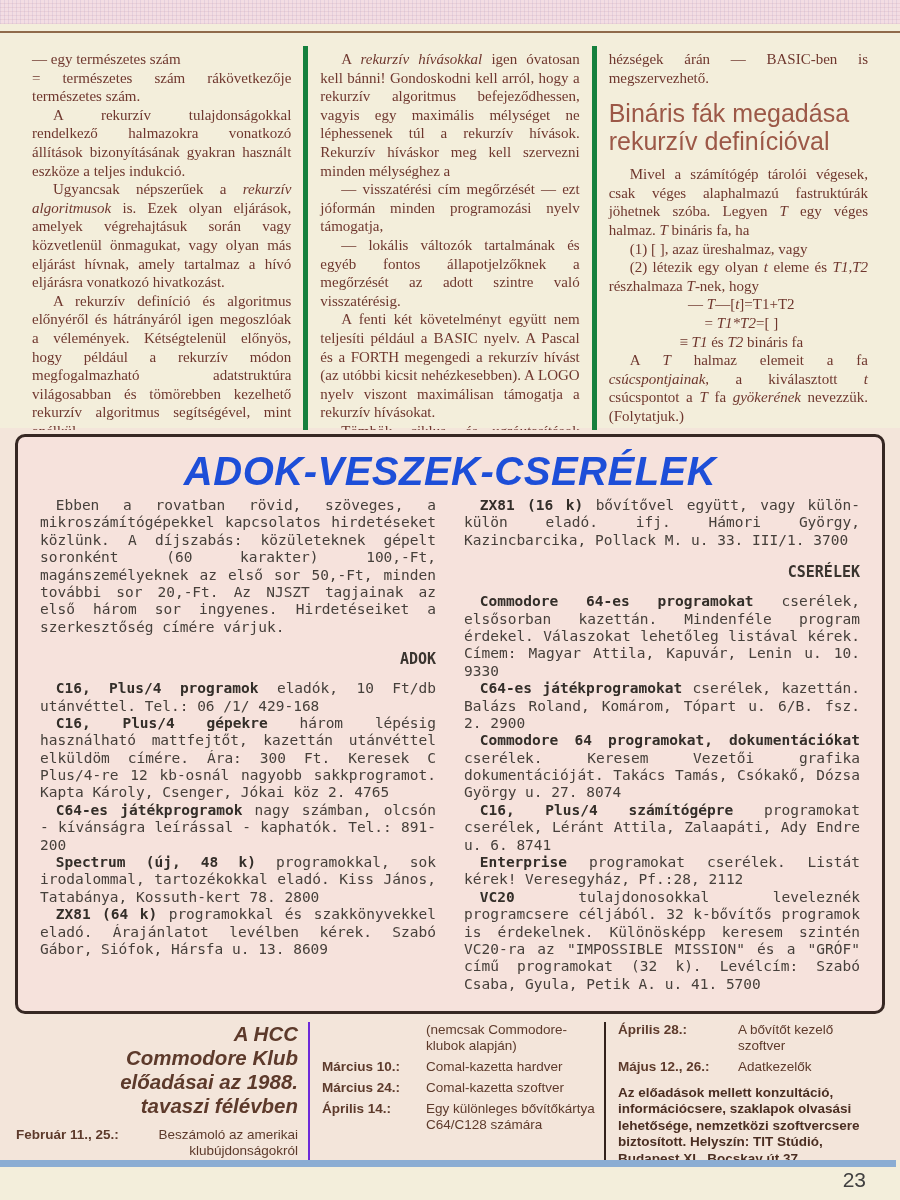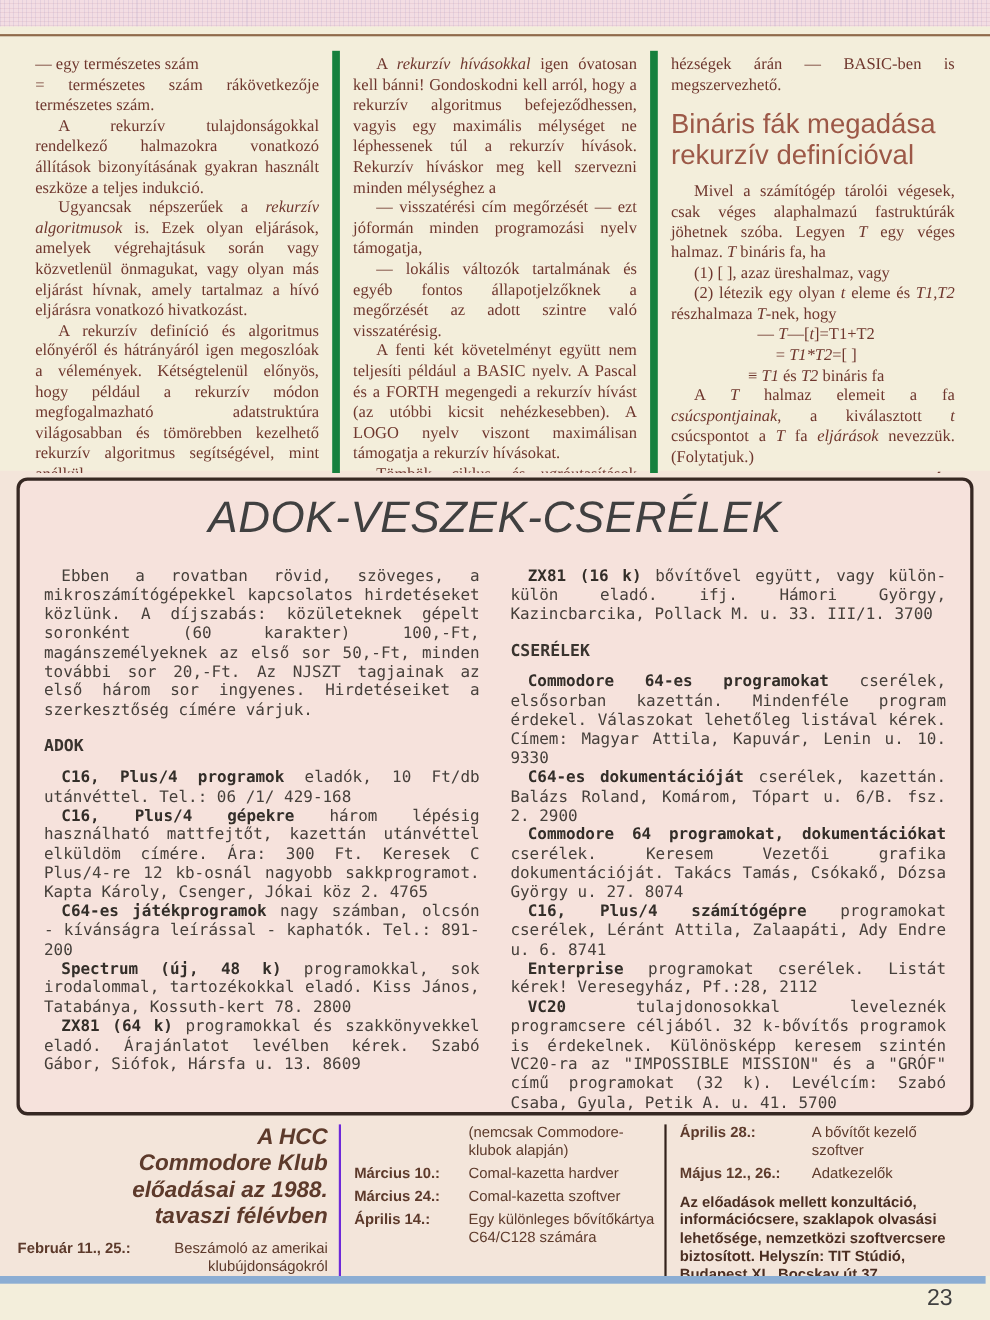--- a/index.html
+++ b/index.html
@@ -16,7 +16,7 @@
   .article{position:absolute;top:46px;left:20px;right:20px;height:384px;display:flex;
     font-family:"Liberation Serif",serif;font-size:15px;line-height:1.24;color:#6f372e;overflow:hidden;}
   .article .col{flex:1;padding:4px 12px;text-align:justify;}
-  .article .col + .col{border-left:7px solid #15803d;}
+  .article .col + .col{border-left:5px solid #15803d;}
   .blk{margin:0;}
   .ind{text-indent:1.4em;}
   .fm{text-align:center;padding-left:6px;}

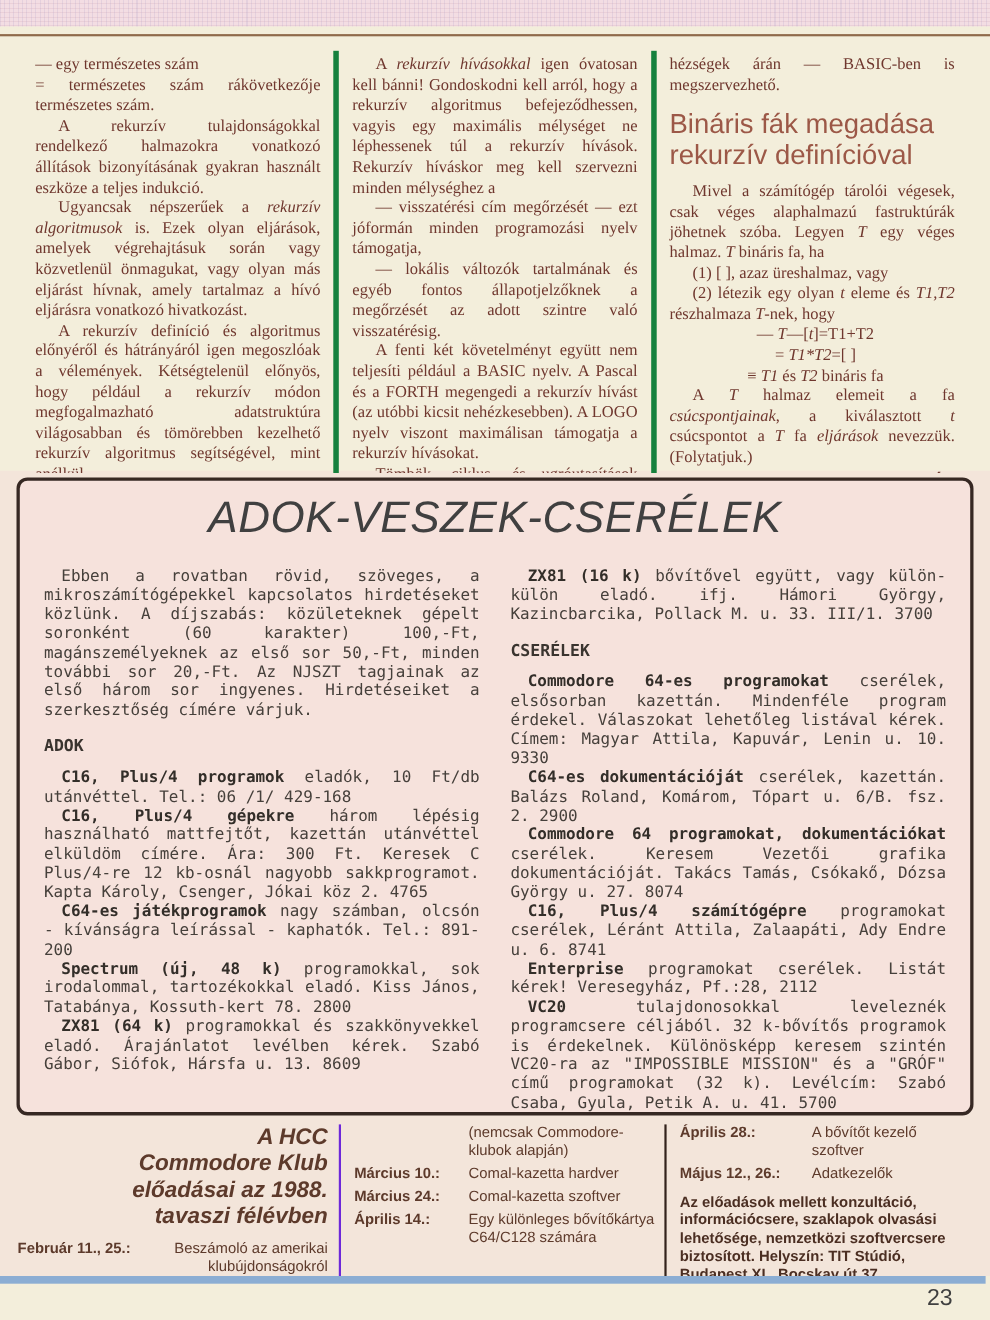--- a/index.html
+++ b/index.html
@@ -92,7 +92,7 @@
         <p class="blk fm"><span>— </span><span class="i">T</span><span>—[</span><span class="i">t</span><span>]=T1+T2</span></p>
         <p class="blk fm"><span>= </span><span class="i">T1*T2</span><span>=[ ]</span></p>
         <p class="blk fm"><span>≡ </span><span class="i">T1</span><span> és </span><span class="i">T2</span><span> bináris fa</span></p>
-        <p class="blk ind"><span>A </span><span class="i">T</span><span> halmaz elemeit a fa </span><span class="i">csúcspontjainak</span><span>, a kiválasztott </span><span class="i">t</span><span> csúcspontot a </span><span class="i">T</span><span> fa </span><span class="i">eljárások</span><span> nevezzük. (Folytatjuk.)</span></p>
+        <p class="blk ind"><span>A </span><span class="i">T</span><span> halmaz elemeit a fa </span><span class="i">csúcspontjainak</span><span>, a kiválasztott </span><span class="i">t</span><span> csúcspontot a </span><span class="i">T</span><span> fa </span><span class="i">gyökerének</span><span> nevezzük. (Folytatjuk.)</span></p>
         <p class="blk byline"><span>FLENDER ANDRÁS</span></p>
       </div>
   </section>

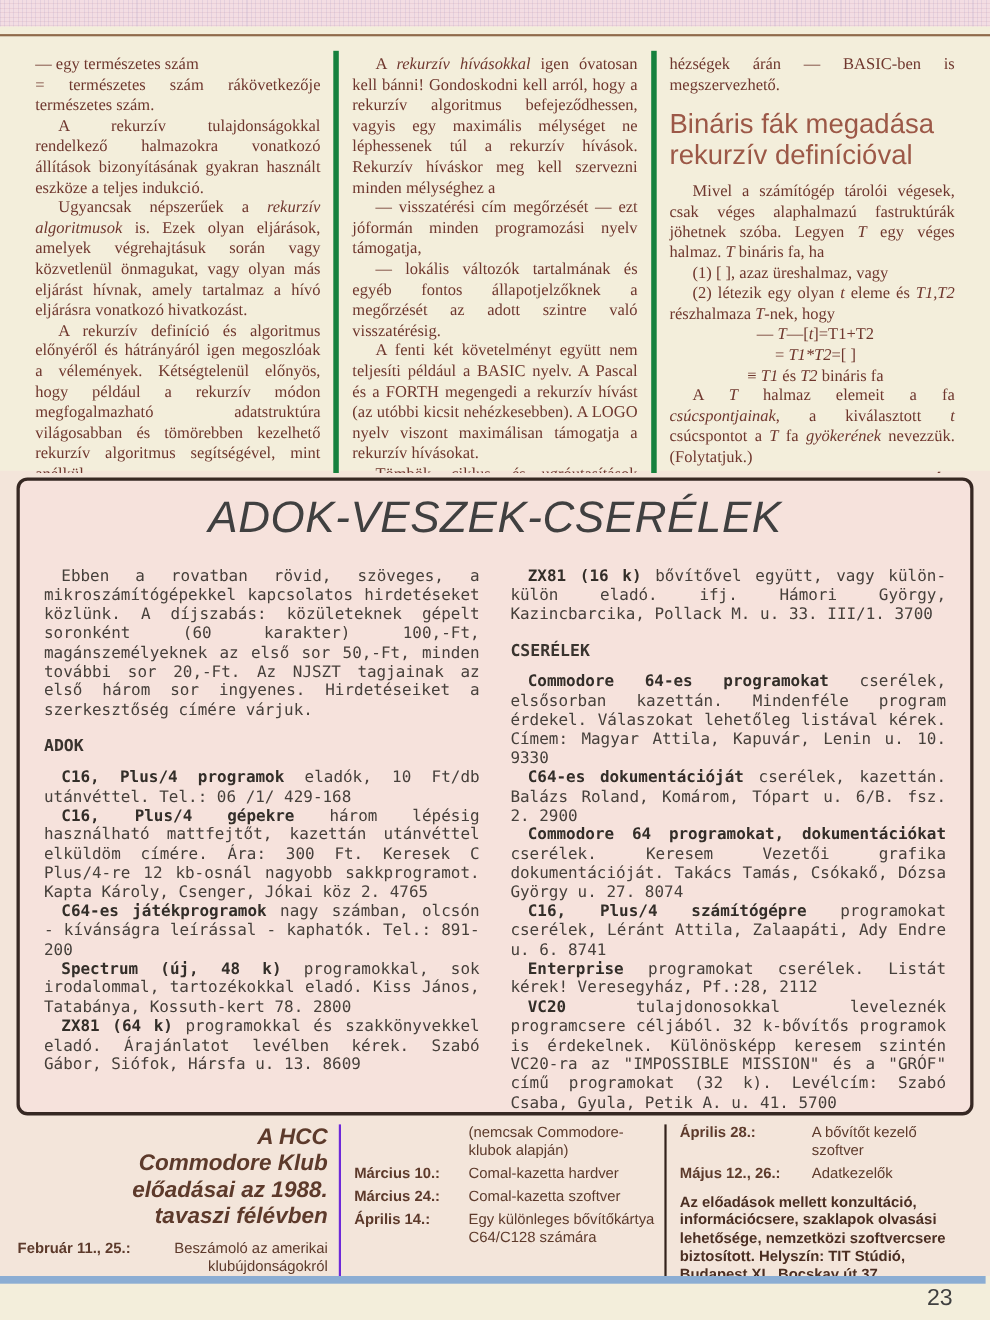--- a/index.html
+++ b/index.html
@@ -30,8 +30,8 @@
   .adbox{position:absolute;top:434px;left:15px;right:15px;height:580px;background:#f6e2dc;
     border:3px solid #362823;border-radius:10px;padding:10px 22px;box-sizing:border-box;overflow:hidden;
     font-family:"DejaVu Sans Mono",monospace;color:#46403b;}
-  .adtitle{margin:2px 0 22px;text-align:center;font-family:"Liberation Sans",sans-serif;
-    font-style:italic;font-weight:normal;font-size:40px;letter-spacing:.5px;color:#404040;}
+  .adtitle{margin:2px 0 3px;text-align:center;font-family:"Liberation Sans",sans-serif;
+    font-style:italic;font-weight:bold;font-size:40px;letter-spacing:.5px;color:#1d4ed8;}
   .adcols{display:flex;gap:28px;}
   .adcol{flex:1;text-align:justify;font-size:14.5px;line-height:1.2;}
   .adcol h3{font-size:15px;margin:14px 0 12px;font-weight:bold;color:#3a342f;text-align:left;text-indent:0;}

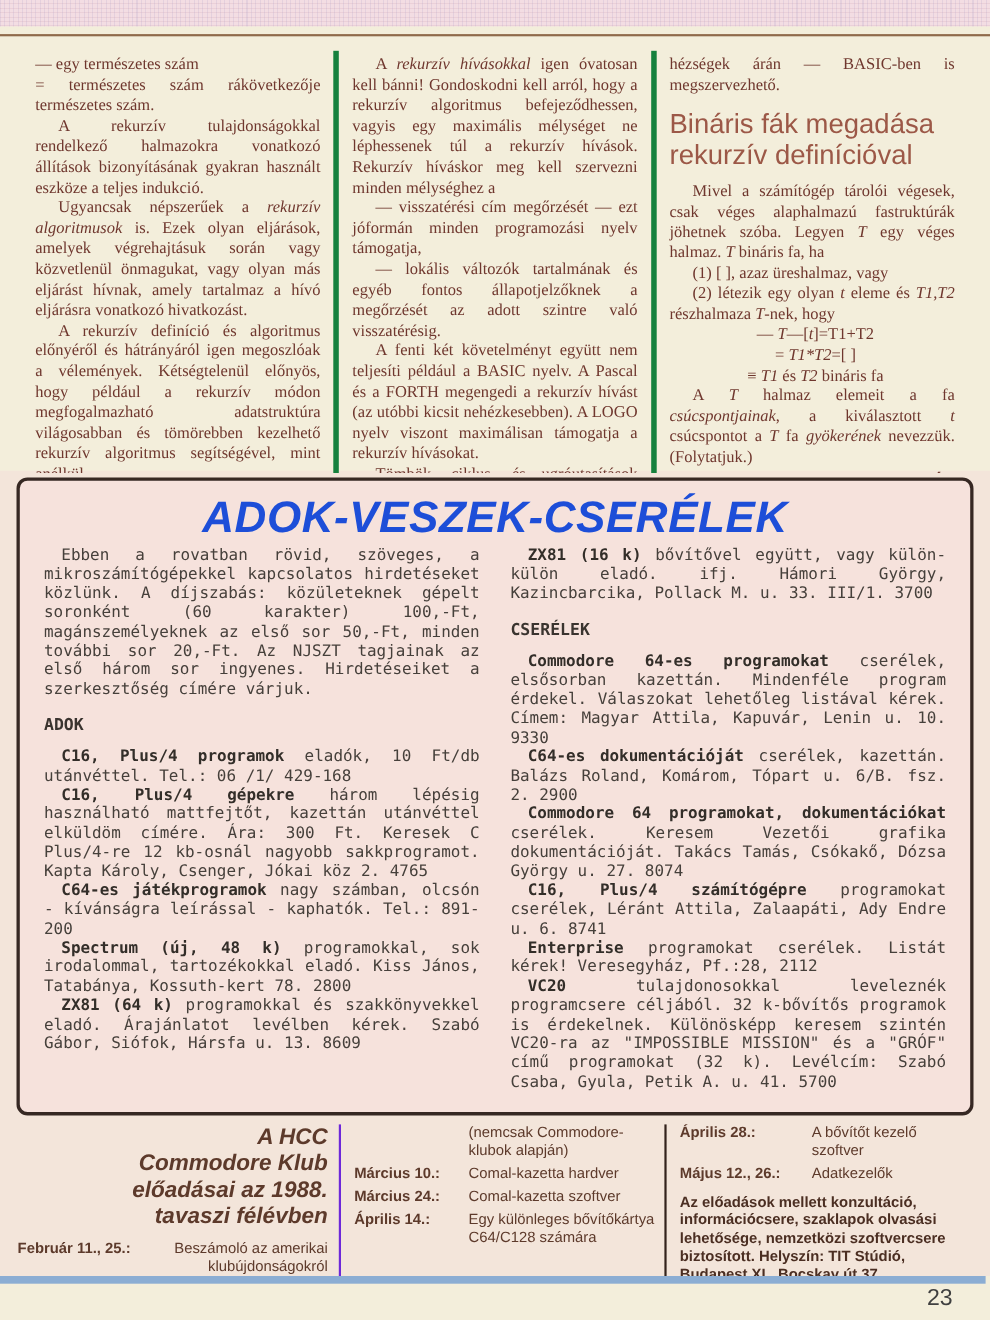--- a/index.html
+++ b/index.html
@@ -34,7 +34,7 @@
     font-style:italic;font-weight:bold;font-size:40px;letter-spacing:.5px;color:#1d4ed8;}
   .adcols{display:flex;gap:28px;}
   .adcol{flex:1;text-align:justify;font-size:14.5px;line-height:1.2;}
-  .adcol h3{font-size:15px;margin:14px 0 12px;font-weight:bold;color:#3a342f;text-align:left;text-indent:0;}
+  .adcol h3{font-size:15px;margin:14px 0 12px;font-weight:bold;color:#3a342f;text-align:right;text-indent:0;}
   .adcol .b{color:#332e29;}
   .adcol .ind{text-indent:1.8ch;}
 

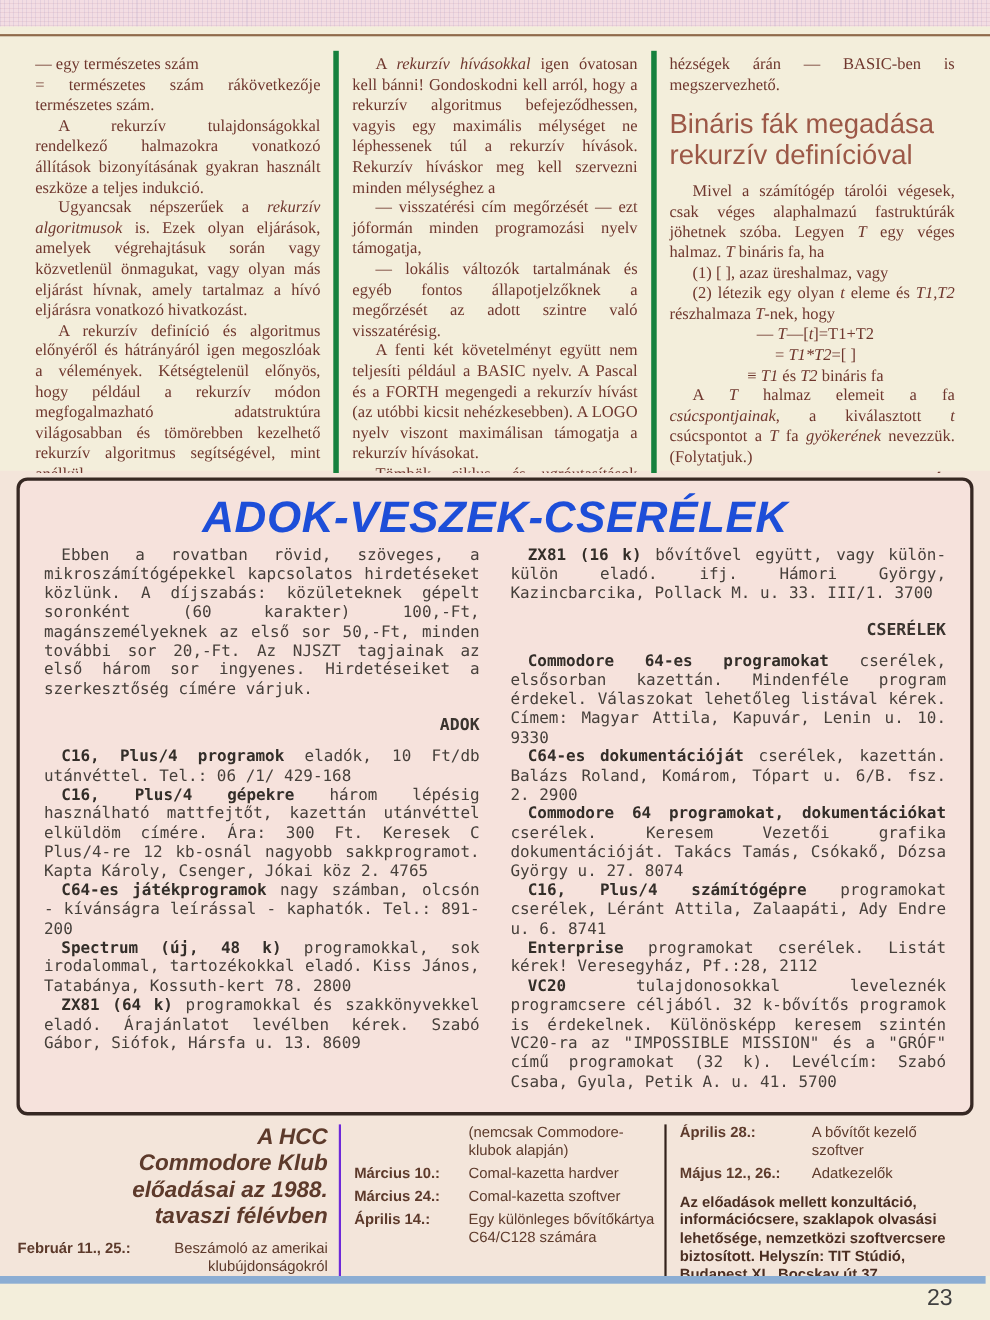--- a/index.html
+++ b/index.html
@@ -113,7 +113,7 @@
           <p class="blk ind"><span class="b">ZX81 (16 k)</span><span> bővítővel együtt, vagy külön-külön eladó. ifj. Hámori György, Kazincbarcika, Pollack M. u. 33. III/1. 3700</span></p>
           <h3 class="blk"><span>CSERÉLEK</span></h3>
           <p class="blk ind"><span class="b">Commodore 64-es programokat</span><span> cserélek, elsősorban kazettán. Mindenféle program érdekel. Válaszokat lehetőleg listával kérek. Címem: Magyar Attila, Kapuvár, Lenin u. 10. 9330</span></p>
-          <p class="blk ind"><span class="b">C64-es dokumentációját</span><span> cserélek, kazettán. Balázs Roland, Komárom, Tópart u. 6/B. fsz. 2. 2900</span></p>
+          <p class="blk ind"><span class="b">C64-es játékprogramokat</span><span> cserélek, kazettán. Balázs Roland, Komárom, Tópart u. 6/B. fsz. 2. 2900</span></p>
           <p class="blk ind"><span class="b">Commodore 64 programokat, dokumentációkat</span><span> cserélek. Keresem Vezetői grafika dokumentációját. Takács Tamás, Csókakő, Dózsa György u. 27. 8074</span></p>
           <p class="blk ind"><span class="b">C16, Plus/4 számítógépre</span><span> programokat cserélek, Léránt Attila, Zalaapáti, Ady Endre u. 6. 8741</span></p>
           <p class="blk ind"><span class="b">Enterprise</span><span> programokat cserélek. Listát kérek! Veresegyház, Pf.:28, 2112</span></p>

